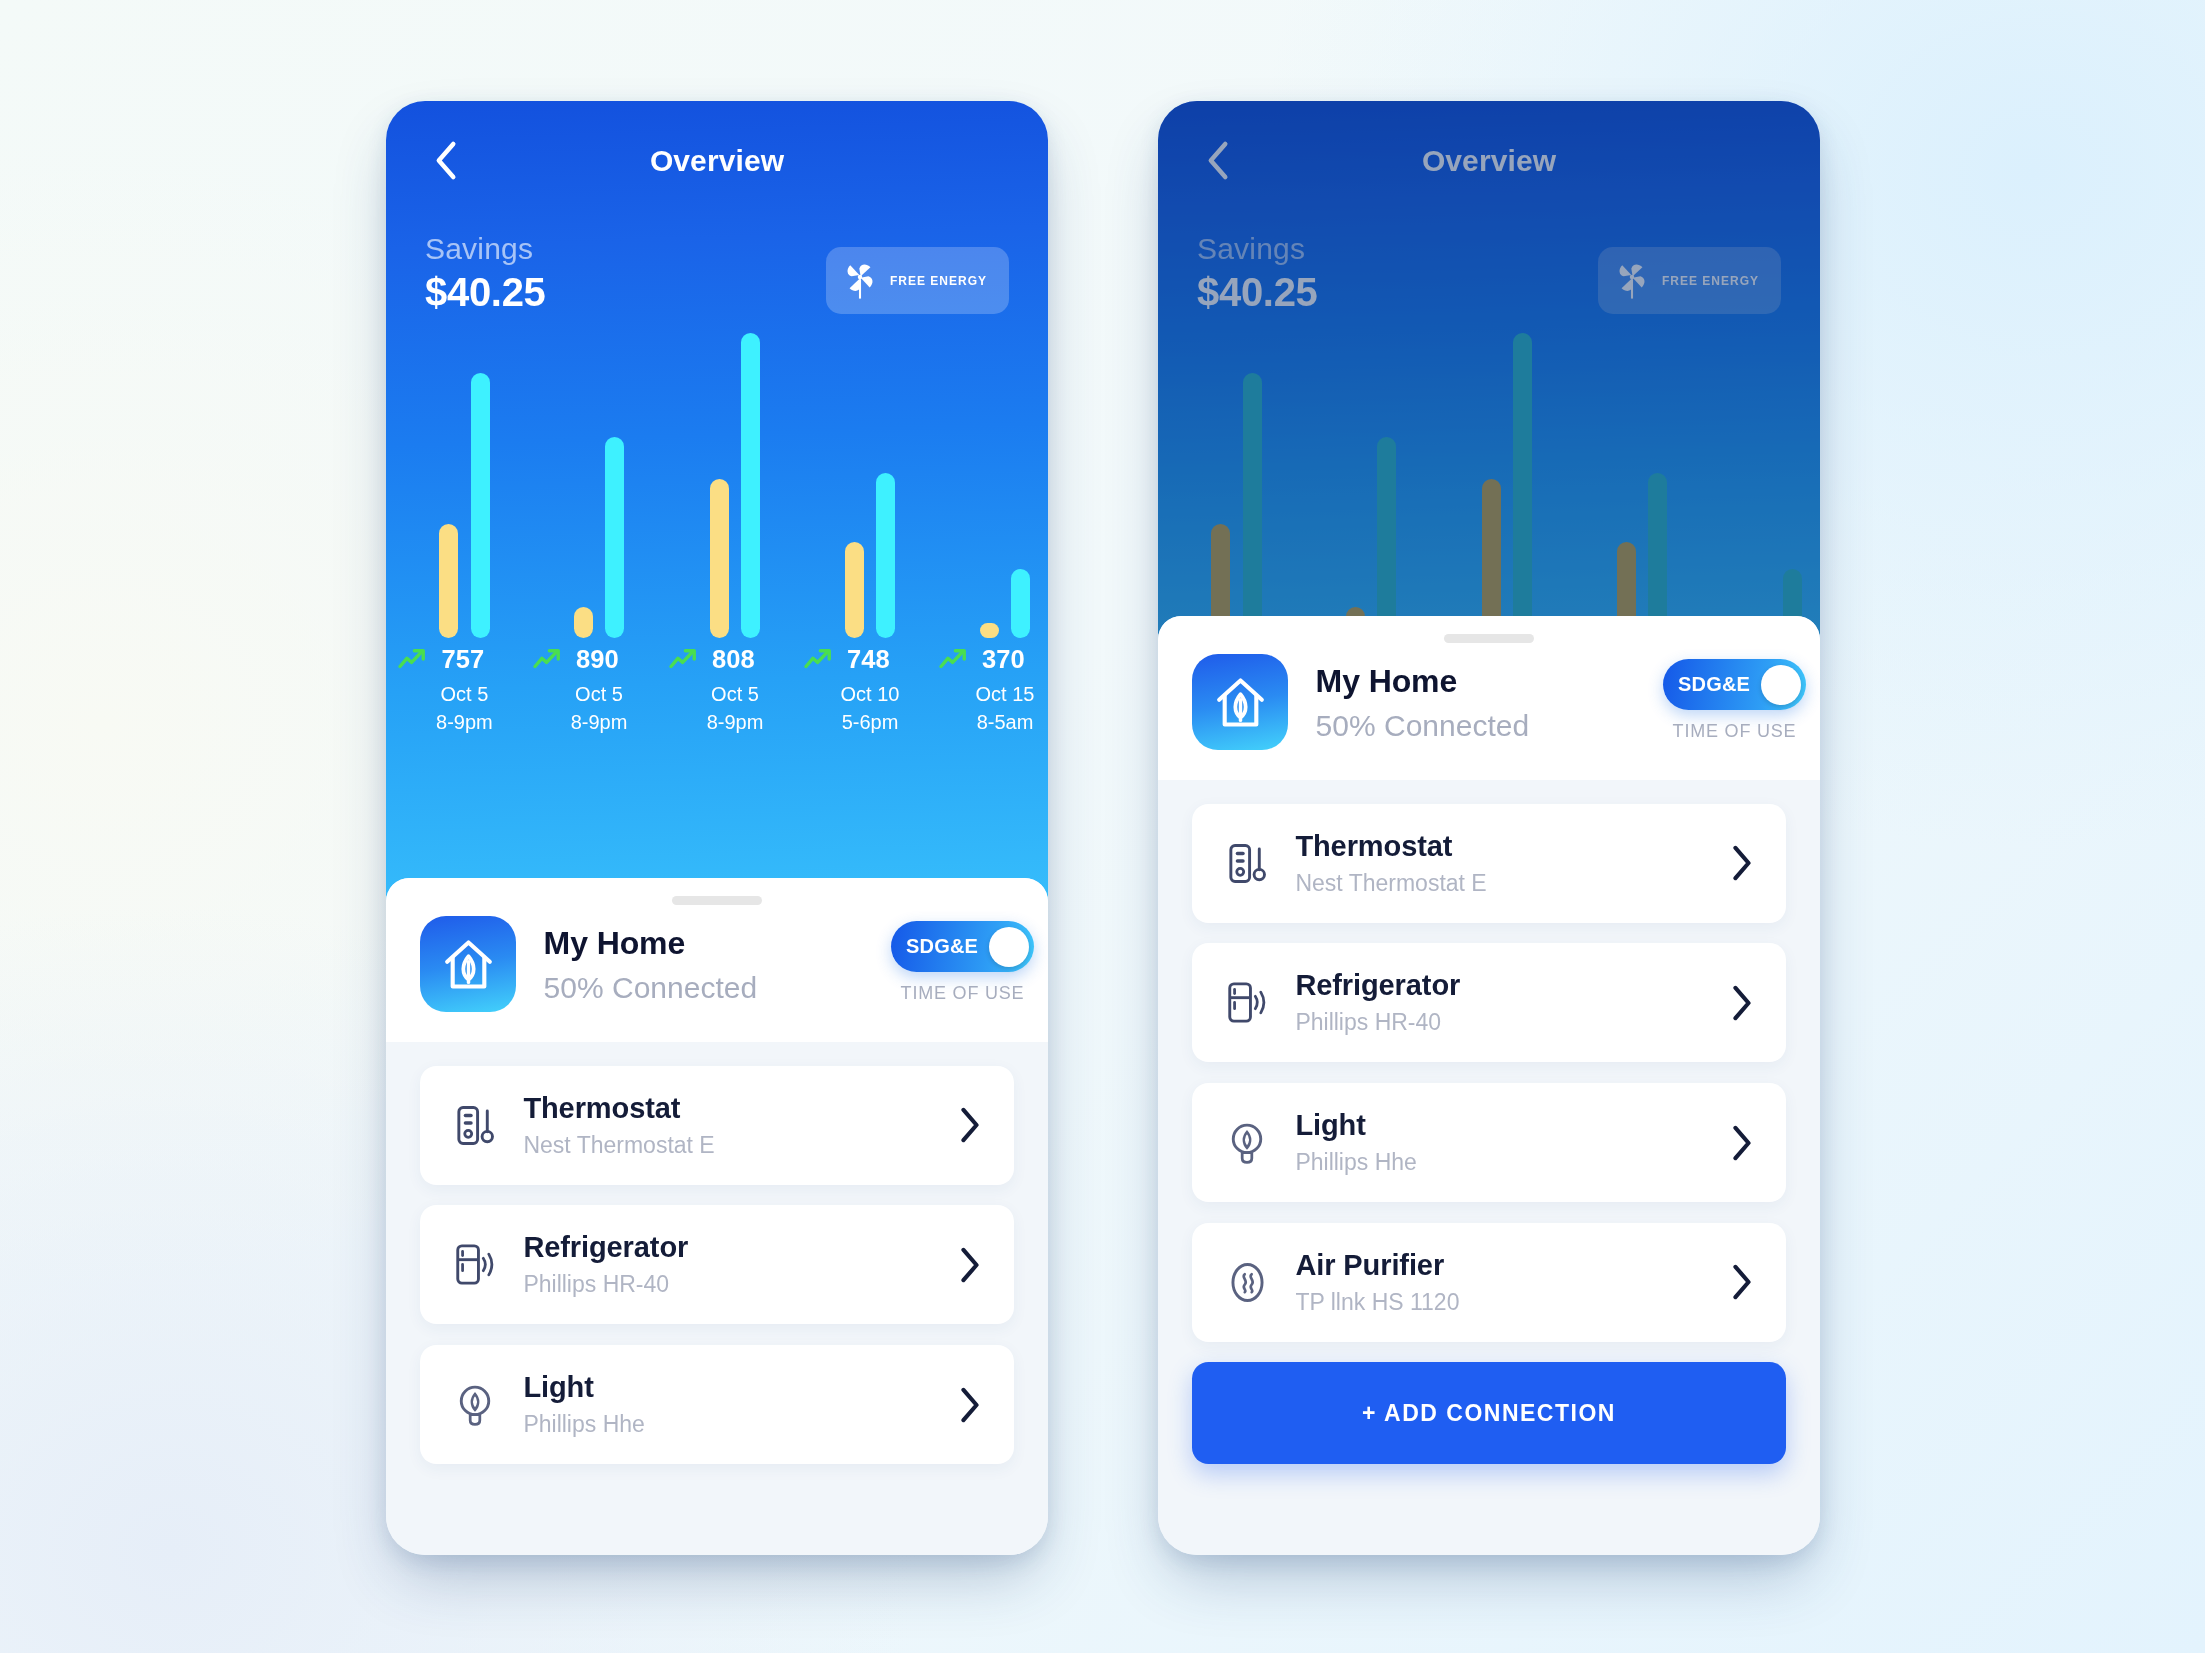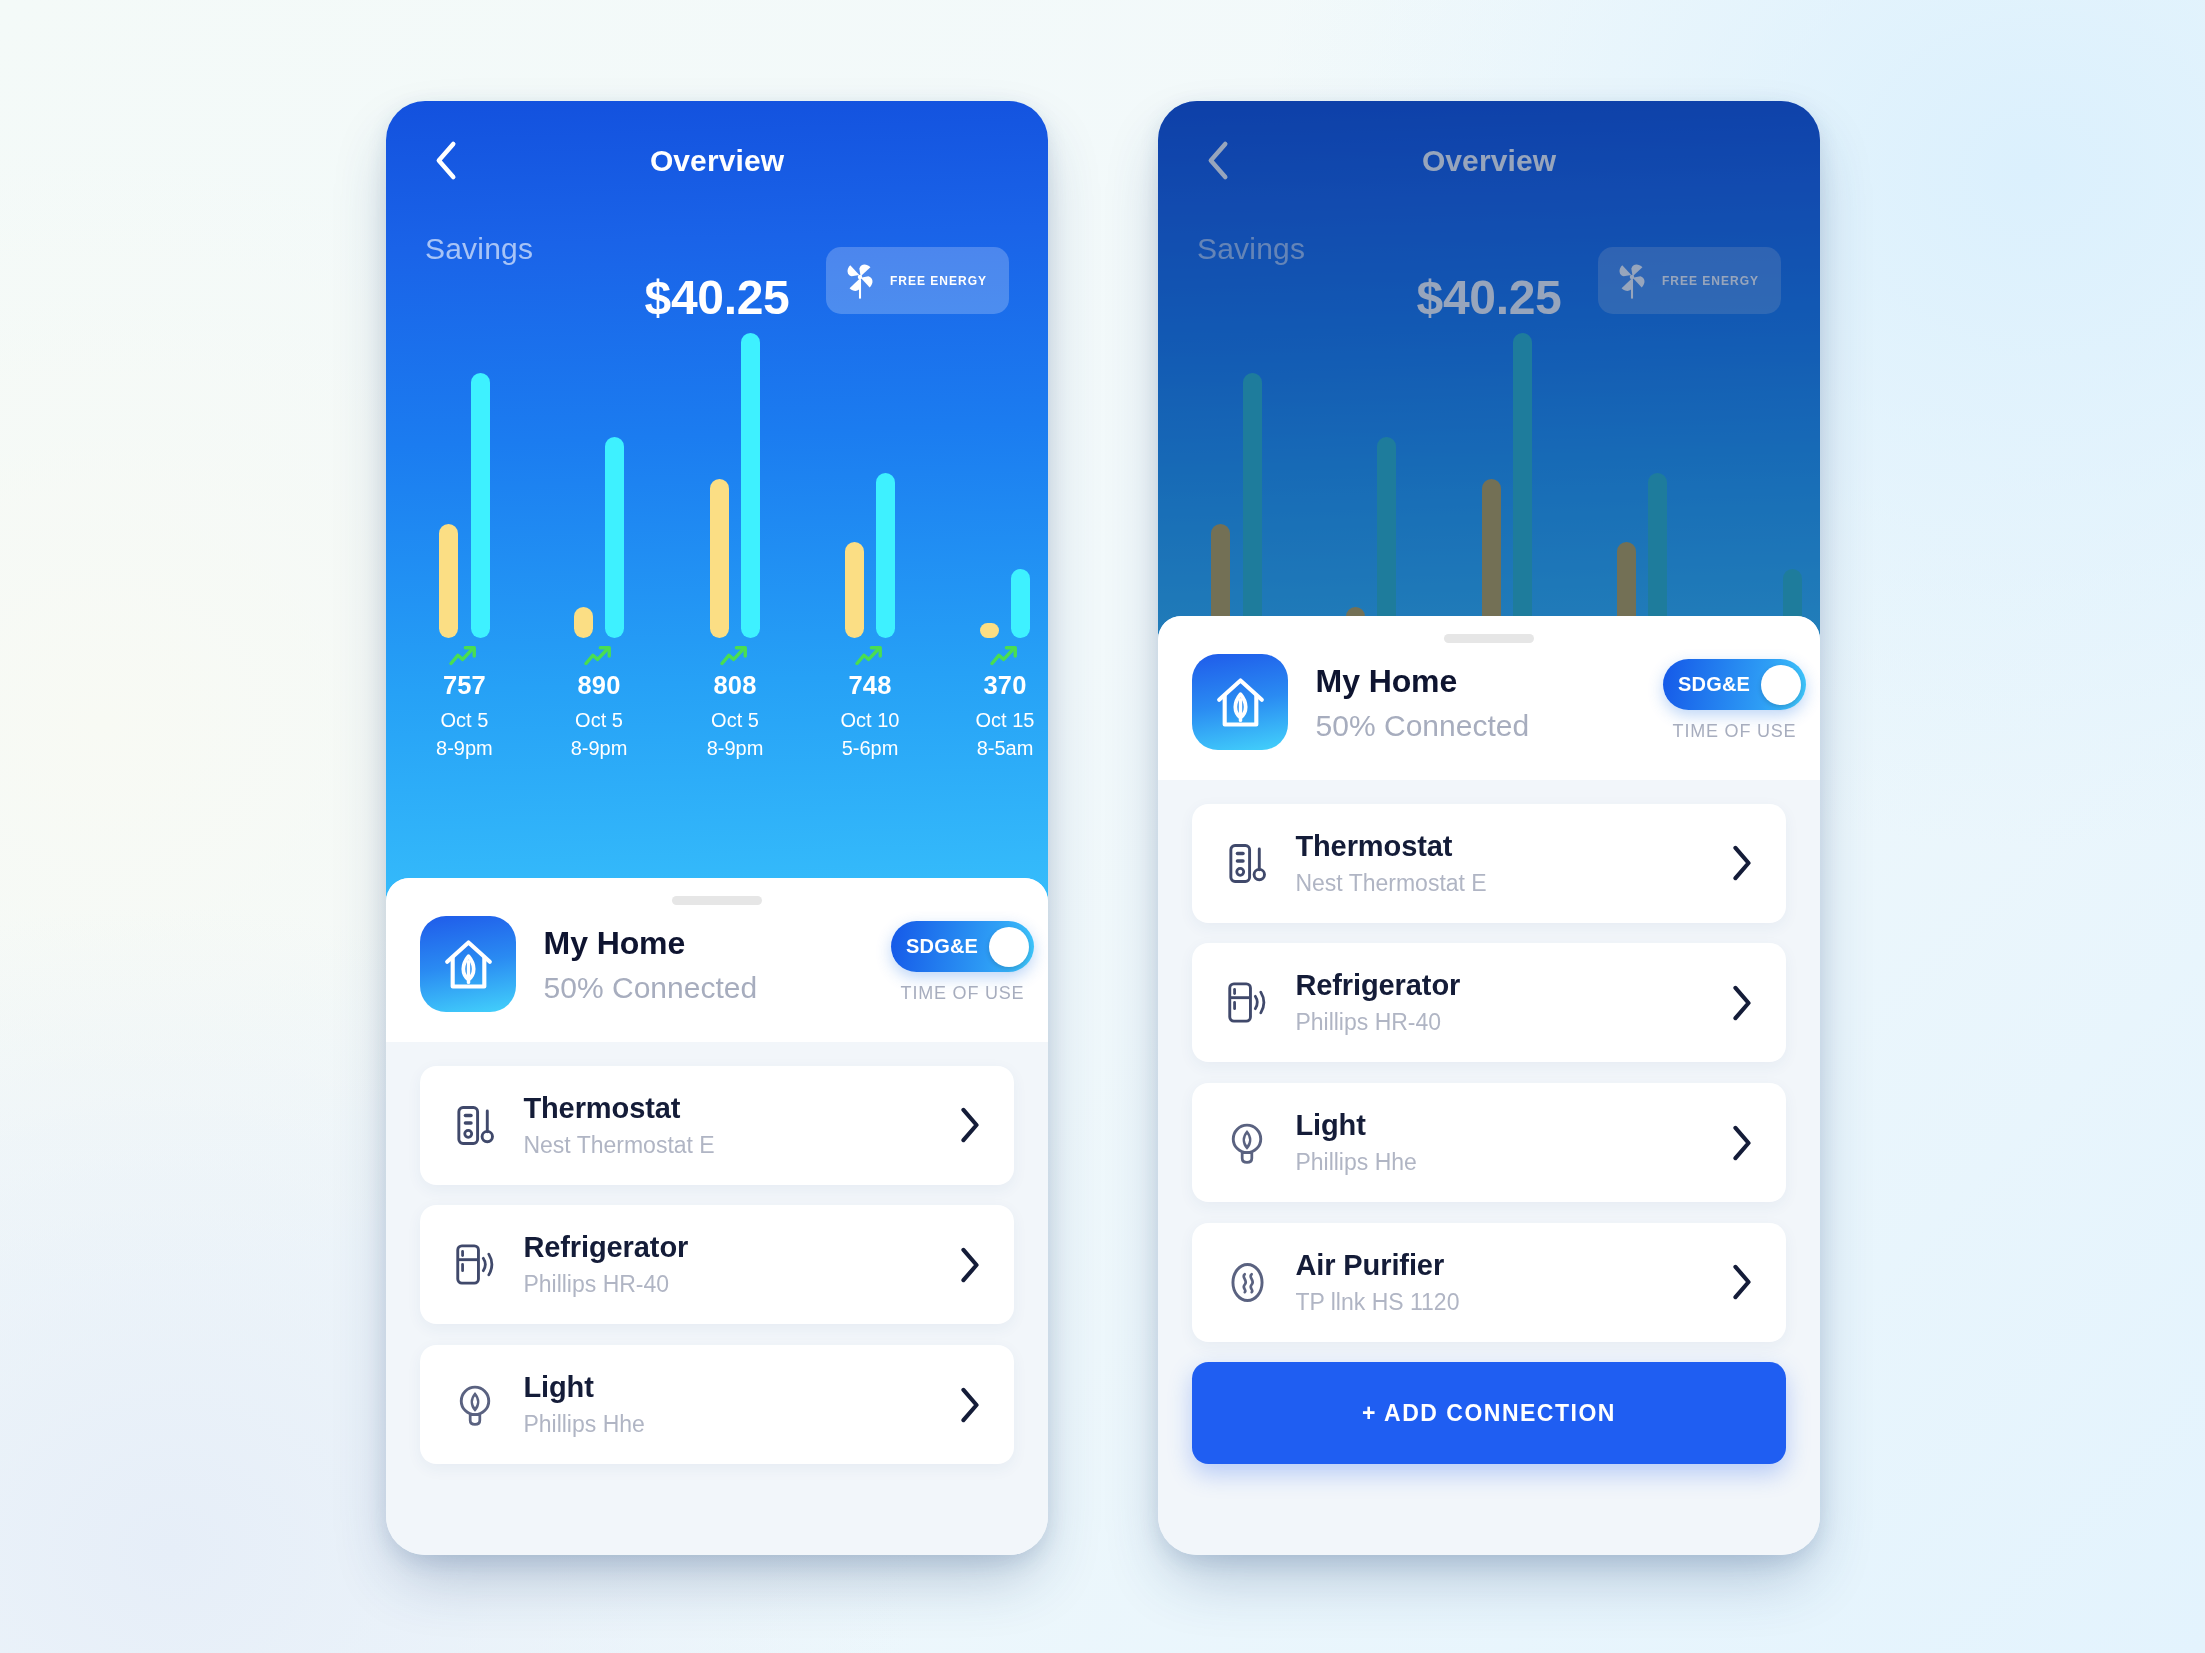--- a/index.html
+++ b/index.html
@@ -62,7 +62,7 @@
     color:rgba(255,255,255,.62); font-size:30px; font-weight:400; letter-spacing:0.2px;
   }
   .savings-amount{
-    color:#ffffff; font-size:48px; font-weight:700; letter-spacing:-0.3px; margin-top:4.1px;text-align:center;
+    color:#ffffff; font-size:40px; font-weight:700; letter-spacing:-0.3px; margin-top:4.1px;
   }
   .free-energy{
     position:absolute; right:39px; top:15px;

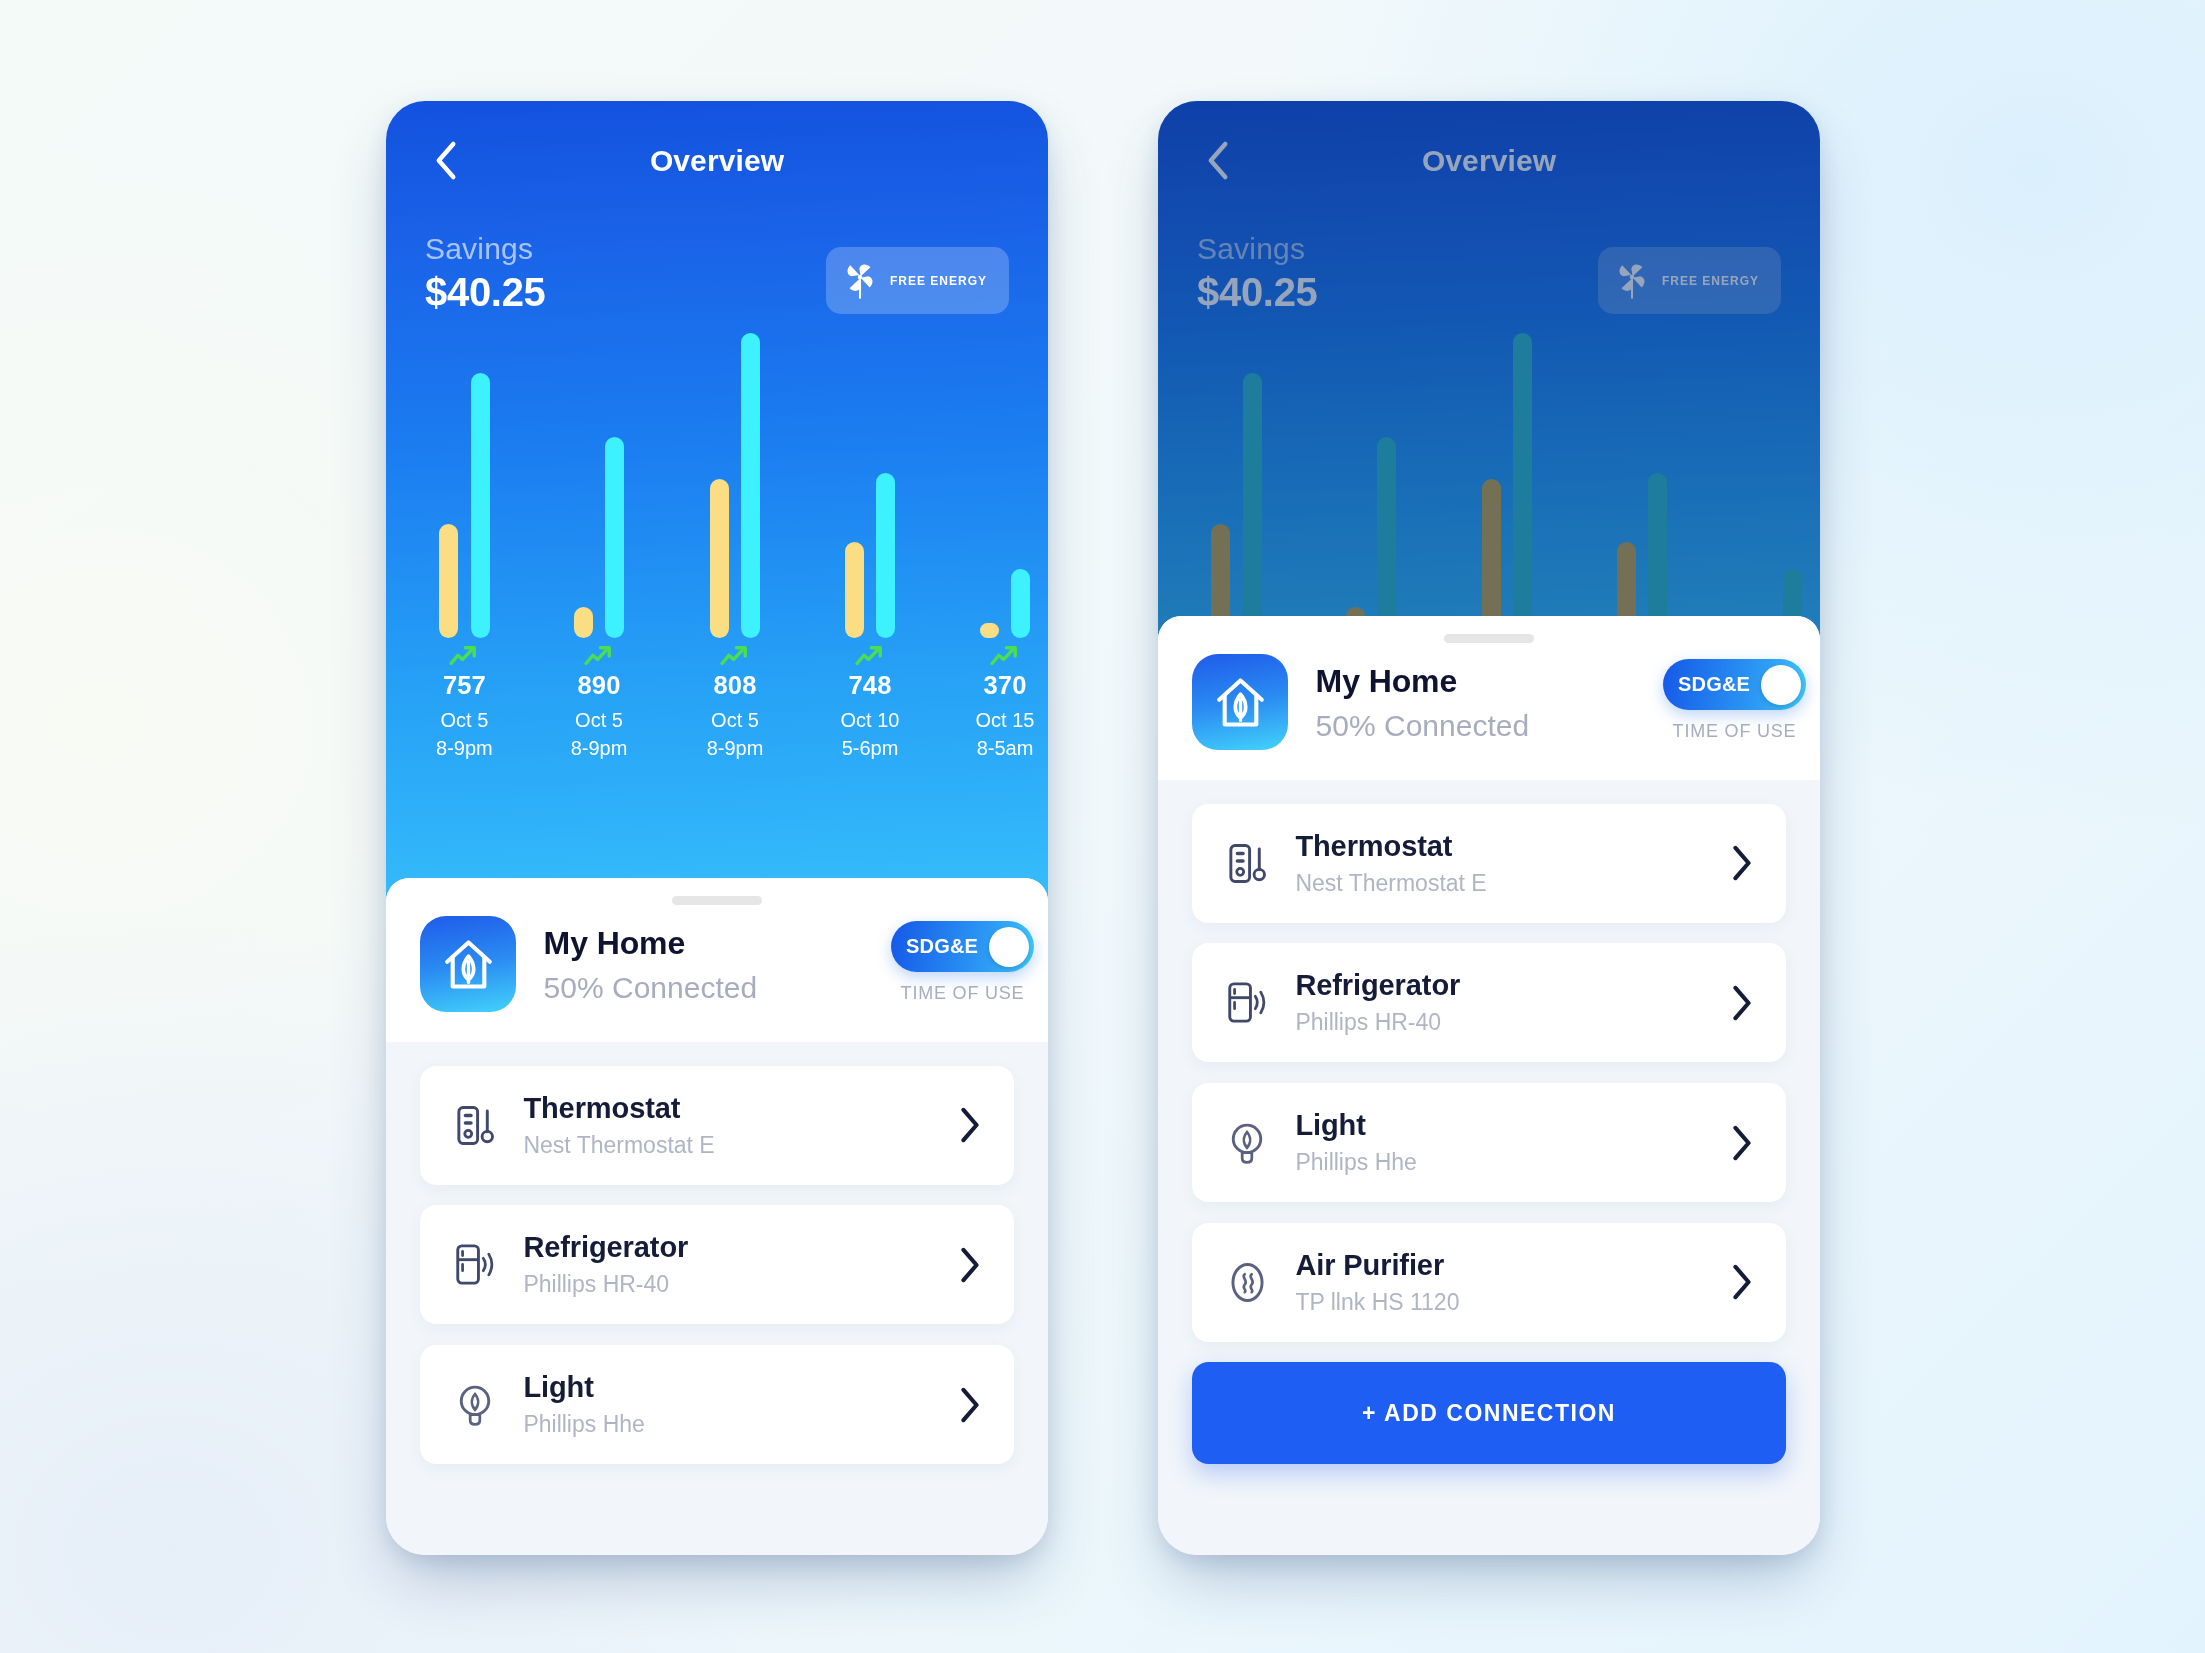--- a/index.html
+++ b/index.html
@@ -93,7 +93,7 @@
     position:absolute; width:132px; text-align:center; color:#ffffff;
   }
   .lab .val-row{
-    display:flex; align-items:center; justify-content:center; gap:4px;flex-direction:column;
+    display:flex; align-items:center; gap:13px;
   }
   .lab .val{ font-size:25.5px; font-weight:700; letter-spacing:0.1px; }
   .lab .d1{ font-size:20px; font-weight:400; margin-top:9.6px; }

